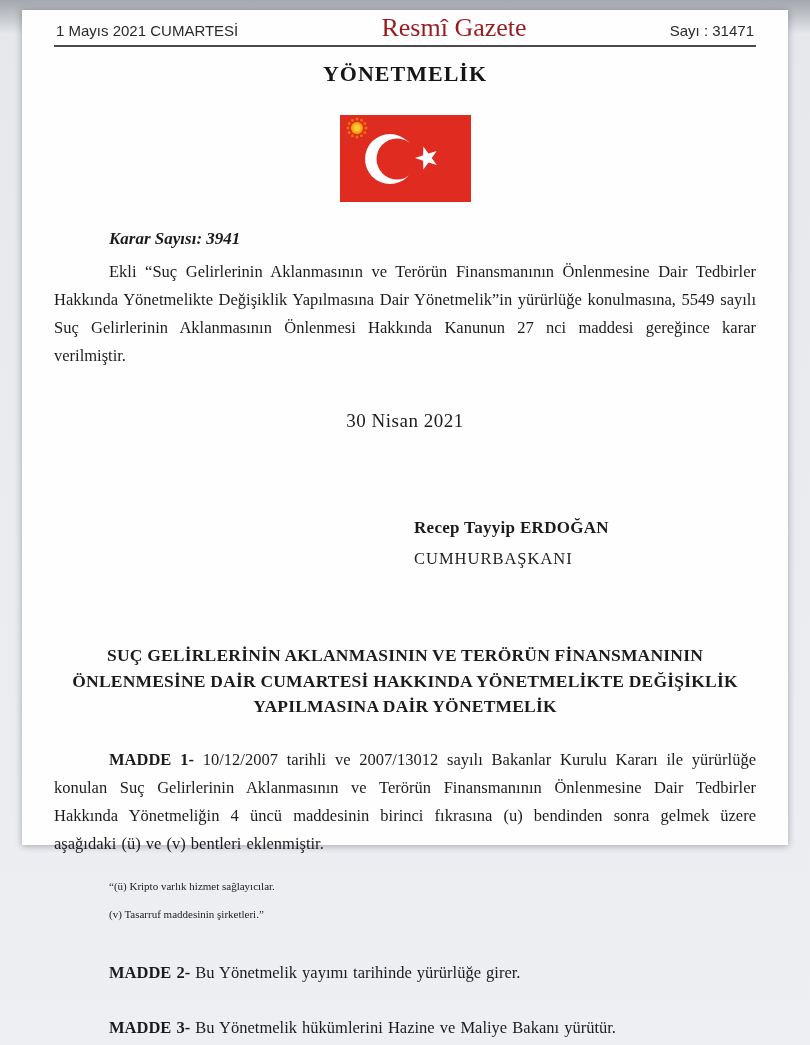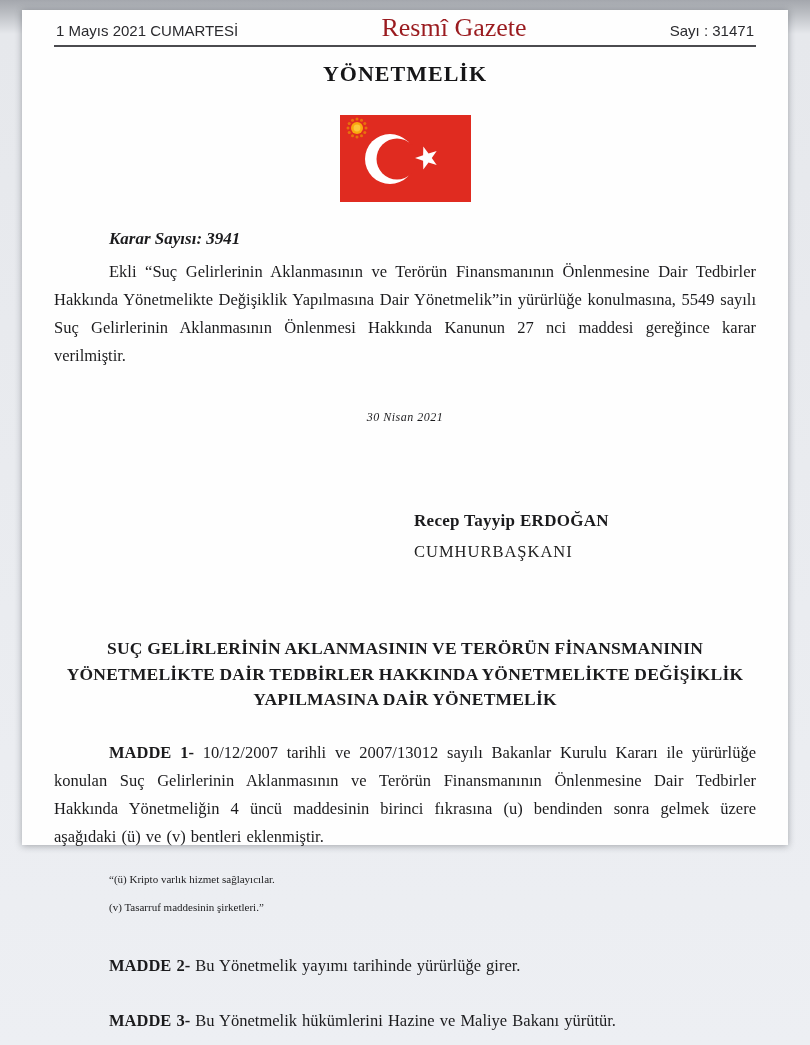--- a/index.html
+++ b/index.html
@@ -58,7 +58,7 @@
     text-align: justify; text-indent: 55px;
     word-spacing: 1px;
   }
-  .decision-date { margin-top: 40px; text-align: center; font-size: 12px; letter-spacing: .5px; font-style: italic; }
+  .decision-date { margin-top: 40px; text-align: center; font-size: 19px; letter-spacing: .5px; }
 
   .signature {
     margin-top: 86px; margin-left: auto; margin-right: 42px;

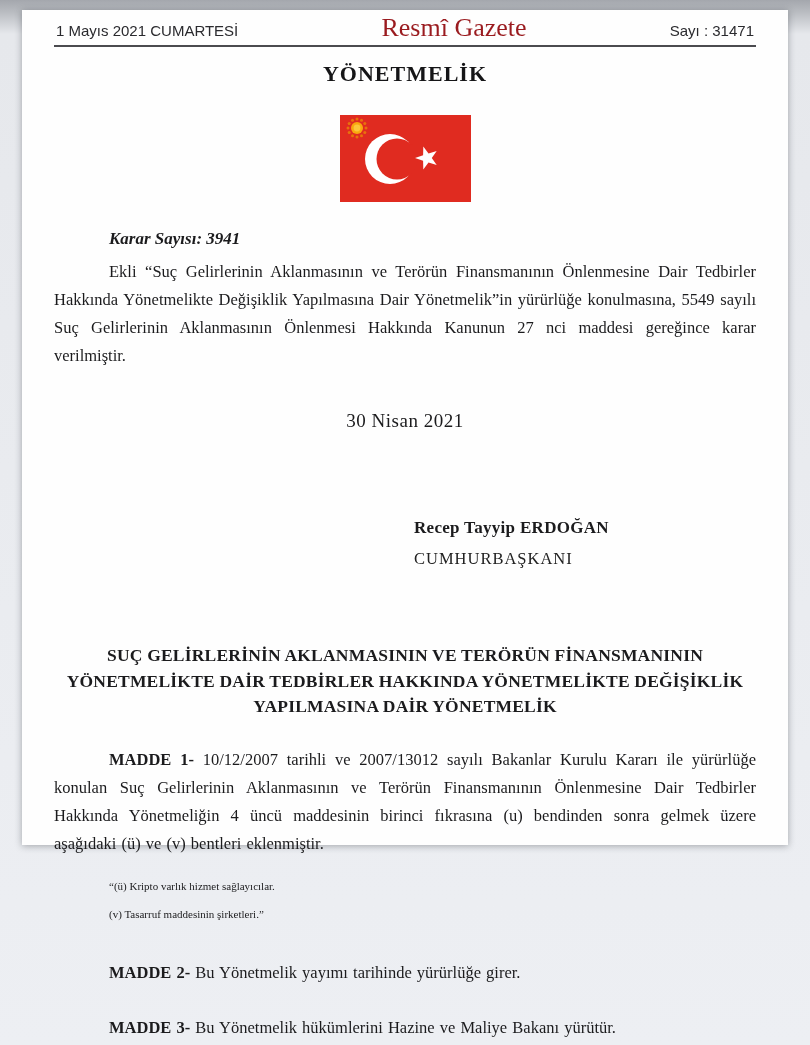--- a/index.html
+++ b/index.html
@@ -136,7 +136,7 @@
 
     <div class="reg-title">
       <div>SUÇ GELİRLERİNİN AKLANMASININ VE TERÖRÜN FİNANSMANININ</div>
-      <div>YÖNETMELİKTE DAİR TEDBİRLER HAKKINDA YÖNETMELİKTE DEĞİŞİKLİK</div>
+      <div>ÖNLENMESİNE DAİR CUMARTESİ HAKKINDA YÖNETMELİKTE DEĞİŞİKLİK</div>
       <div>YAPILMASINA DAİR YÖNETMELİK</div>
     </div>
 

